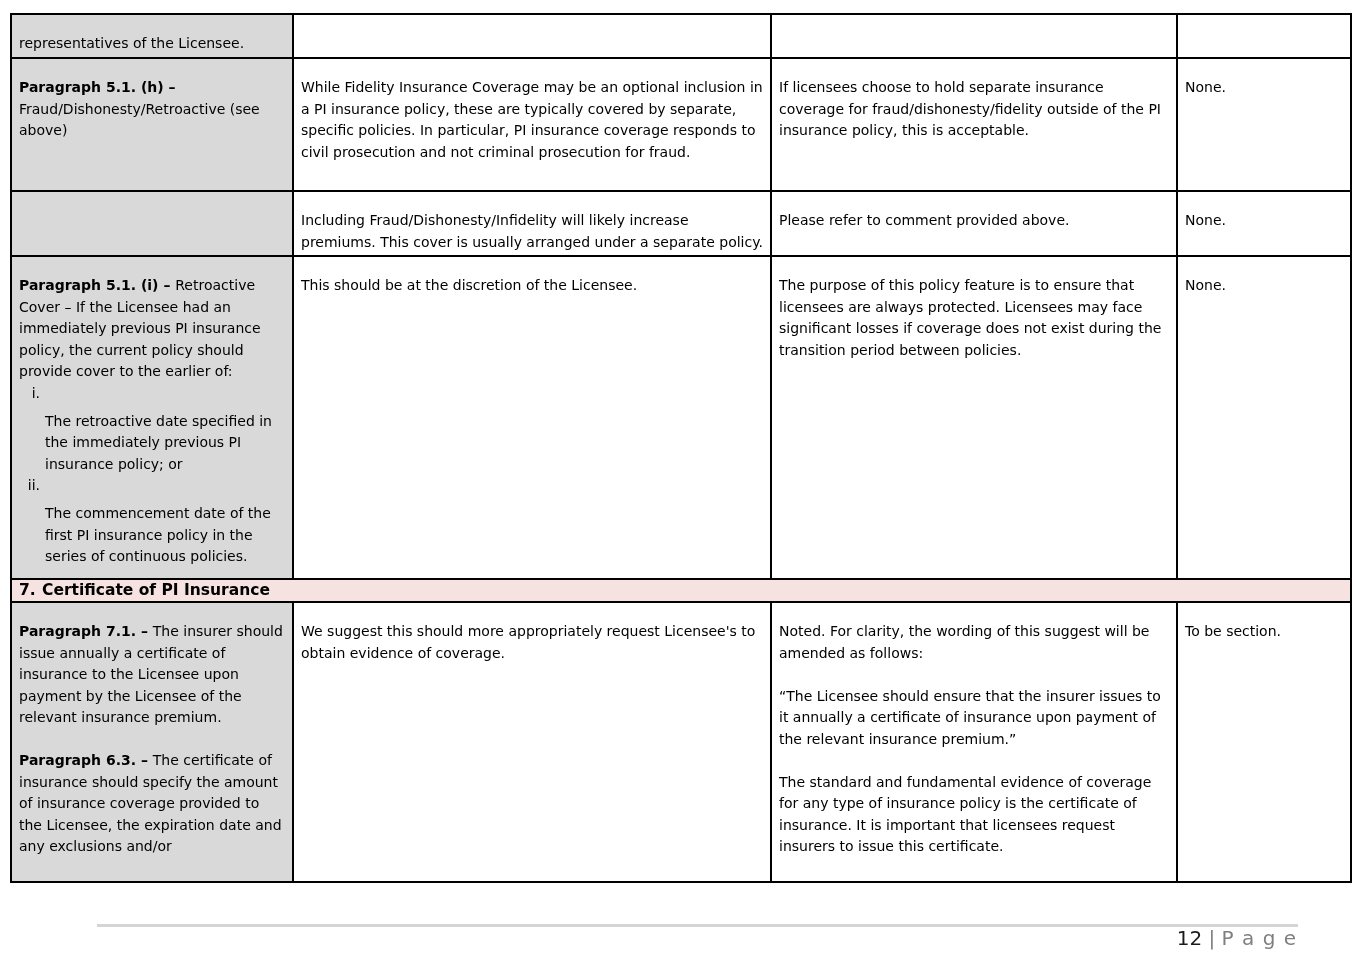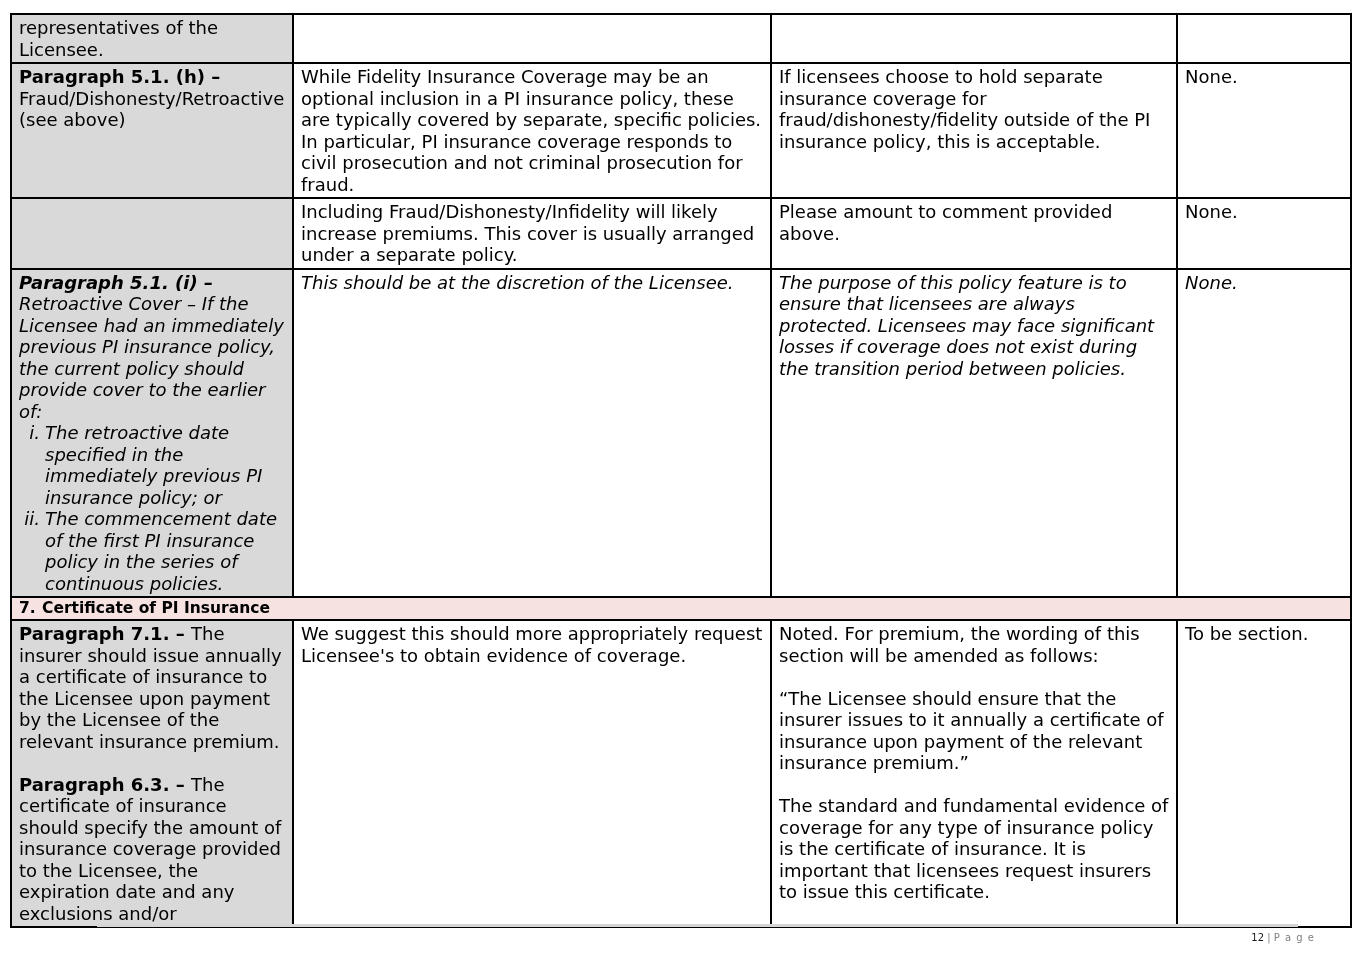--- a/index.html
+++ b/index.html
@@ -24,8 +24,8 @@
   td{
     border:2px solid var(--border);
     vertical-align:top;
-    padding:2px 7px 2px 7px;
-    font-size:18px;
+    padding:18px 7px 2px 7px;
+    font-size:14px;
     line-height:21.5px;
     overflow:hidden;
   }

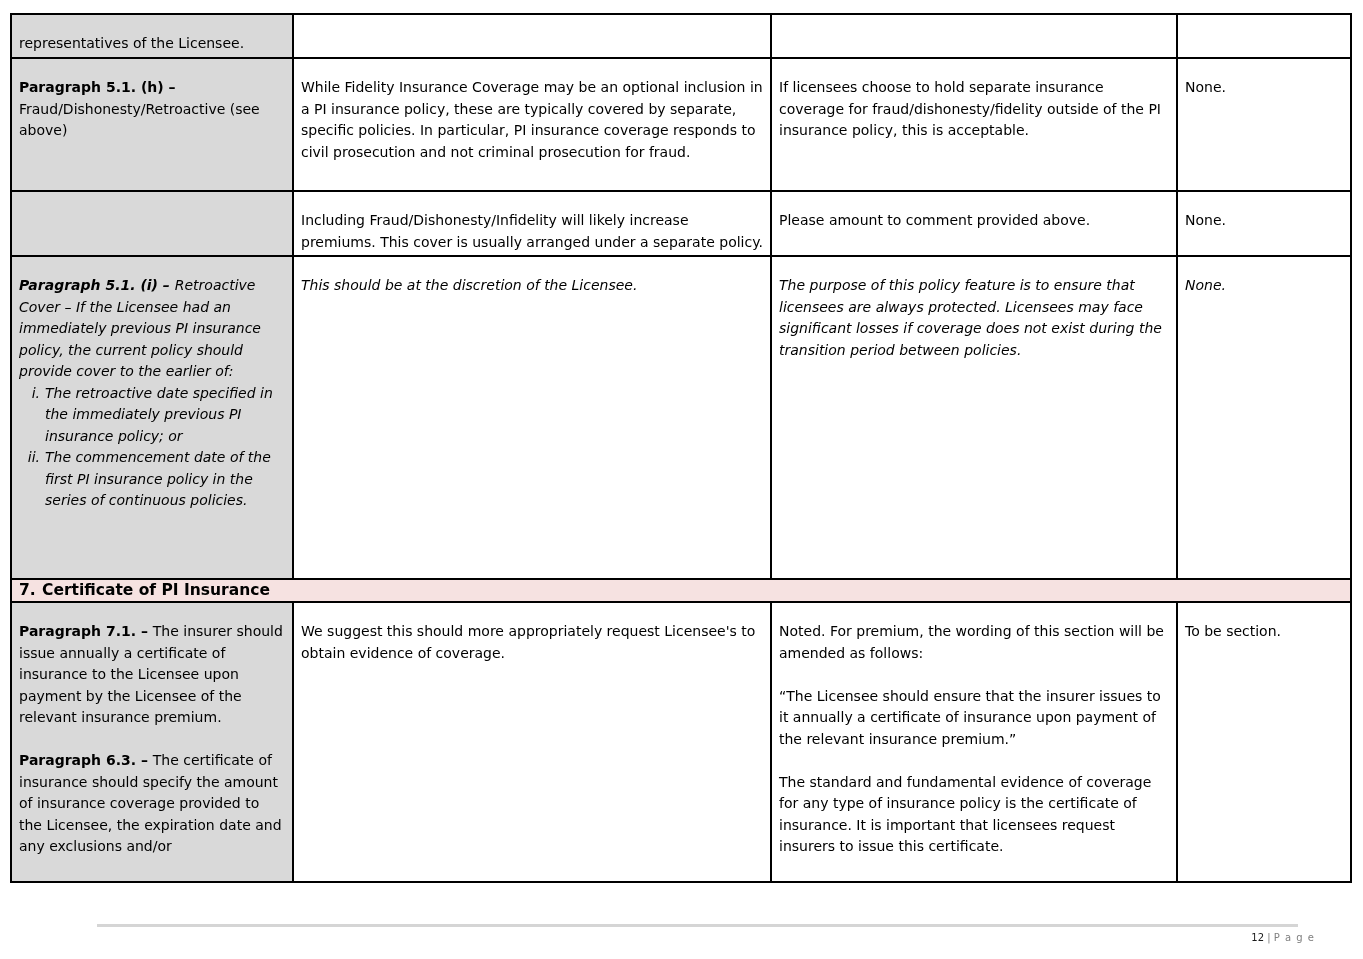--- a/index.html
+++ b/index.html
@@ -95,7 +95,7 @@
             <div class="para"><span>Including Fraud/Dishonesty/Infidelity will likely increase premiums. This cover is usually arranged under a separate policy.</span></div>
           </td>
           <td>
-            <div class="para"><span>Please amount to comment provided above.</span></div>
+            <div class="para"><span>Please refer to comment provided above.</span></div>
           </td>
           <td>
             <div class="para"><span>None.</span></div>

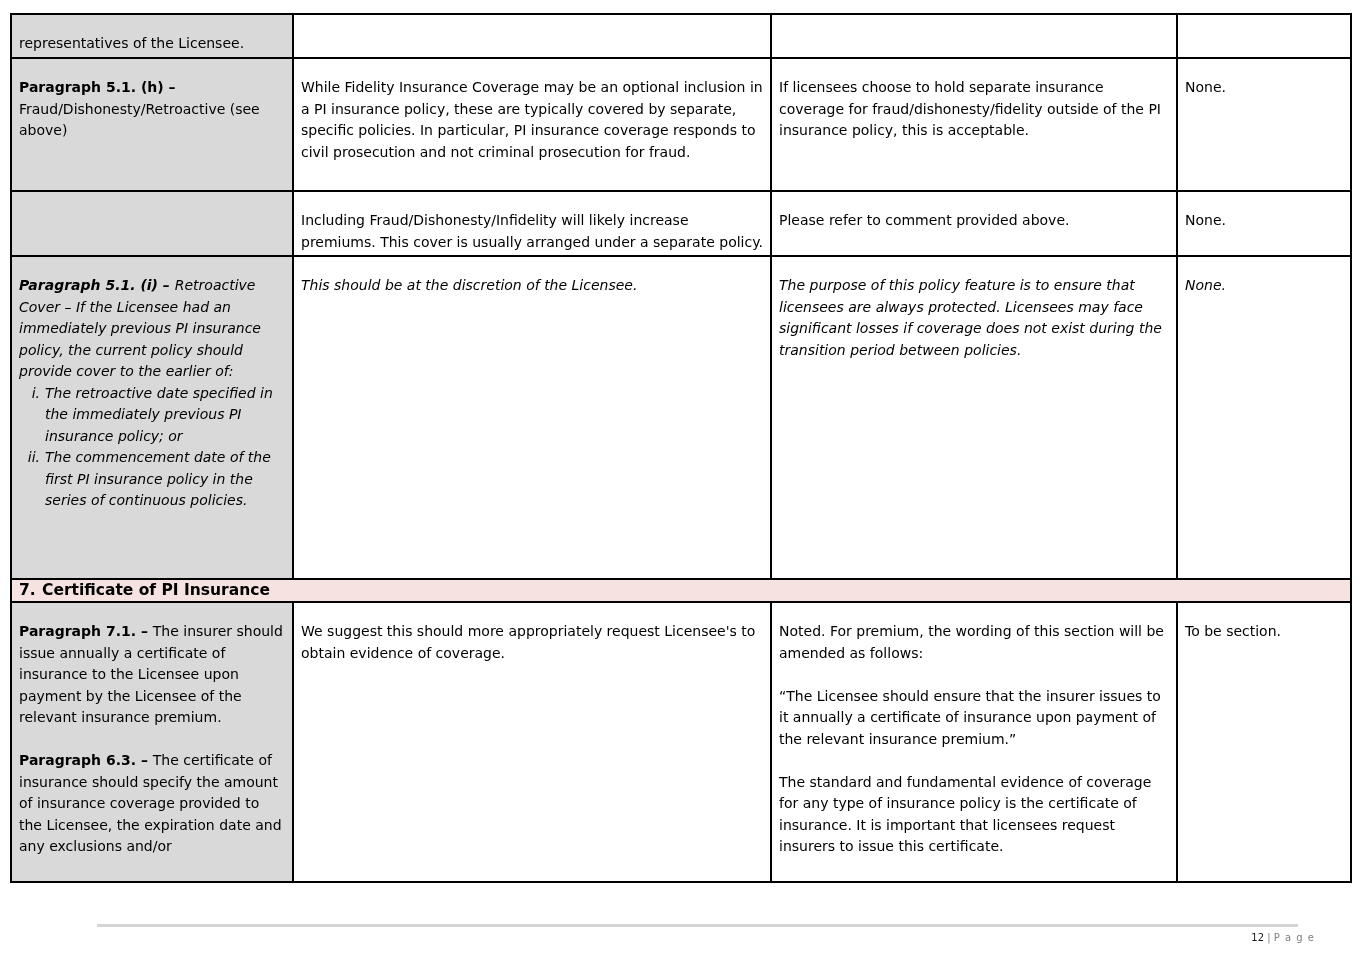--- a/index.html
+++ b/index.html
@@ -101,7 +101,7 @@
             <div class="para"><span>None.</span></div>
           </td>
         </tr>
-        <tr style="height: 323px; font-style: italic;">
+        <tr style="height: 323px;">
           <td class="gray">
             <div class="para"><span class="b">Paragraph 5.1. (i) – </span><span>Retroactive Cover – If the Licensee had an immediately previous PI insurance policy, the current policy should provide cover to the earlier of:</span></div>
             <div class="li">

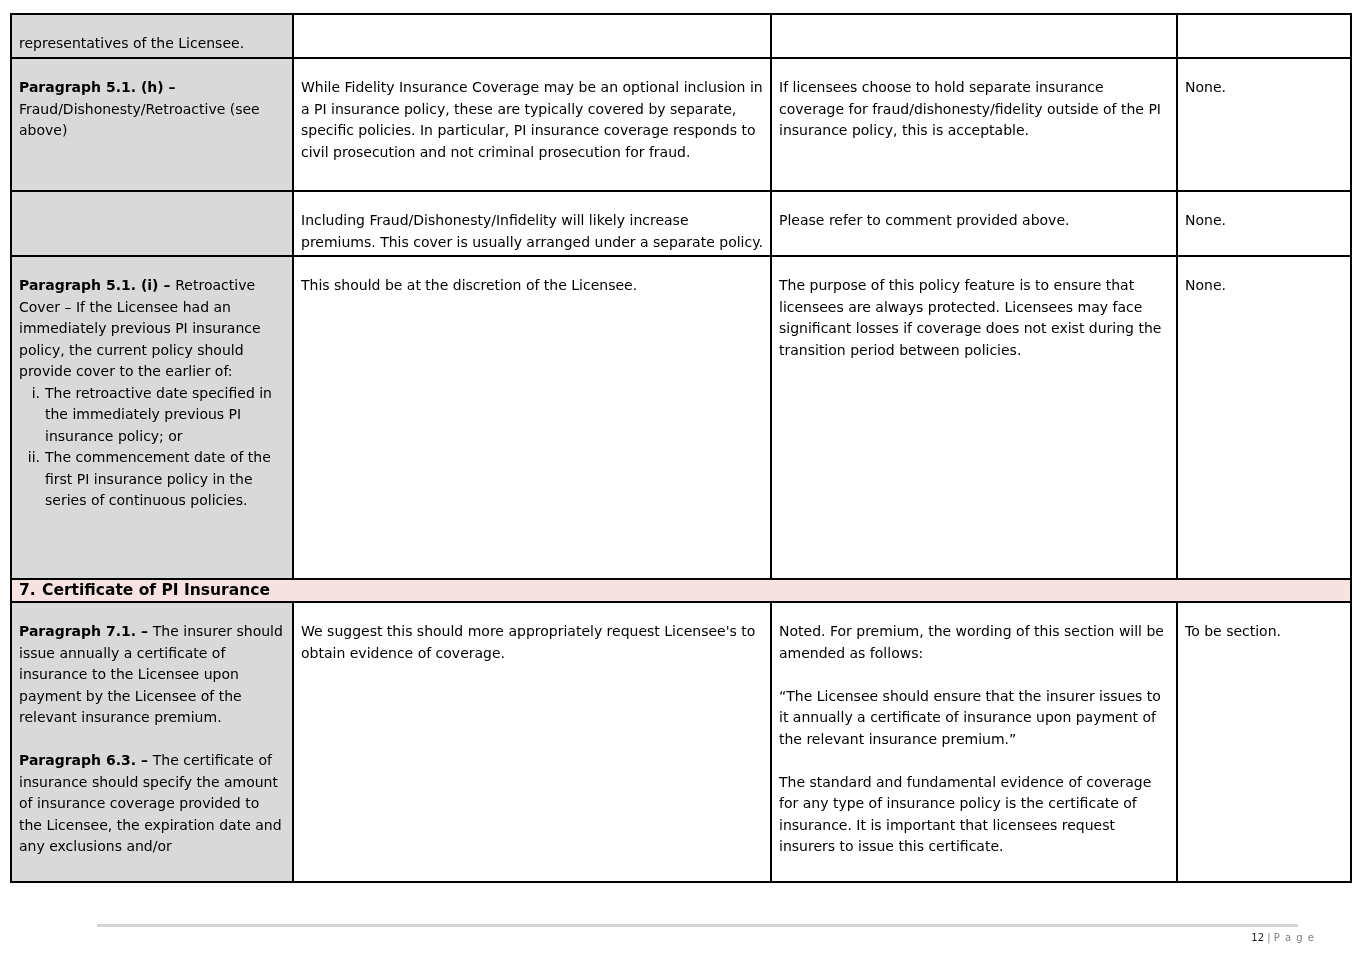--- a/index.html
+++ b/index.html
@@ -42,7 +42,7 @@
   .spacer{height:21.5px;}
   .li{display:flex;}
   .li .marker{flex:0 0 21px;text-align:right;padding-right:0;}
-  .li .libody{flex:1;padding-left:5px;}
+  .li .libody{flex:1;padding-left:5px;margin-top:28px;}
   .footer-line{
     position:absolute;left:97px;top:924px;width:1201px;height:3px;
     background:var(--footer-line);

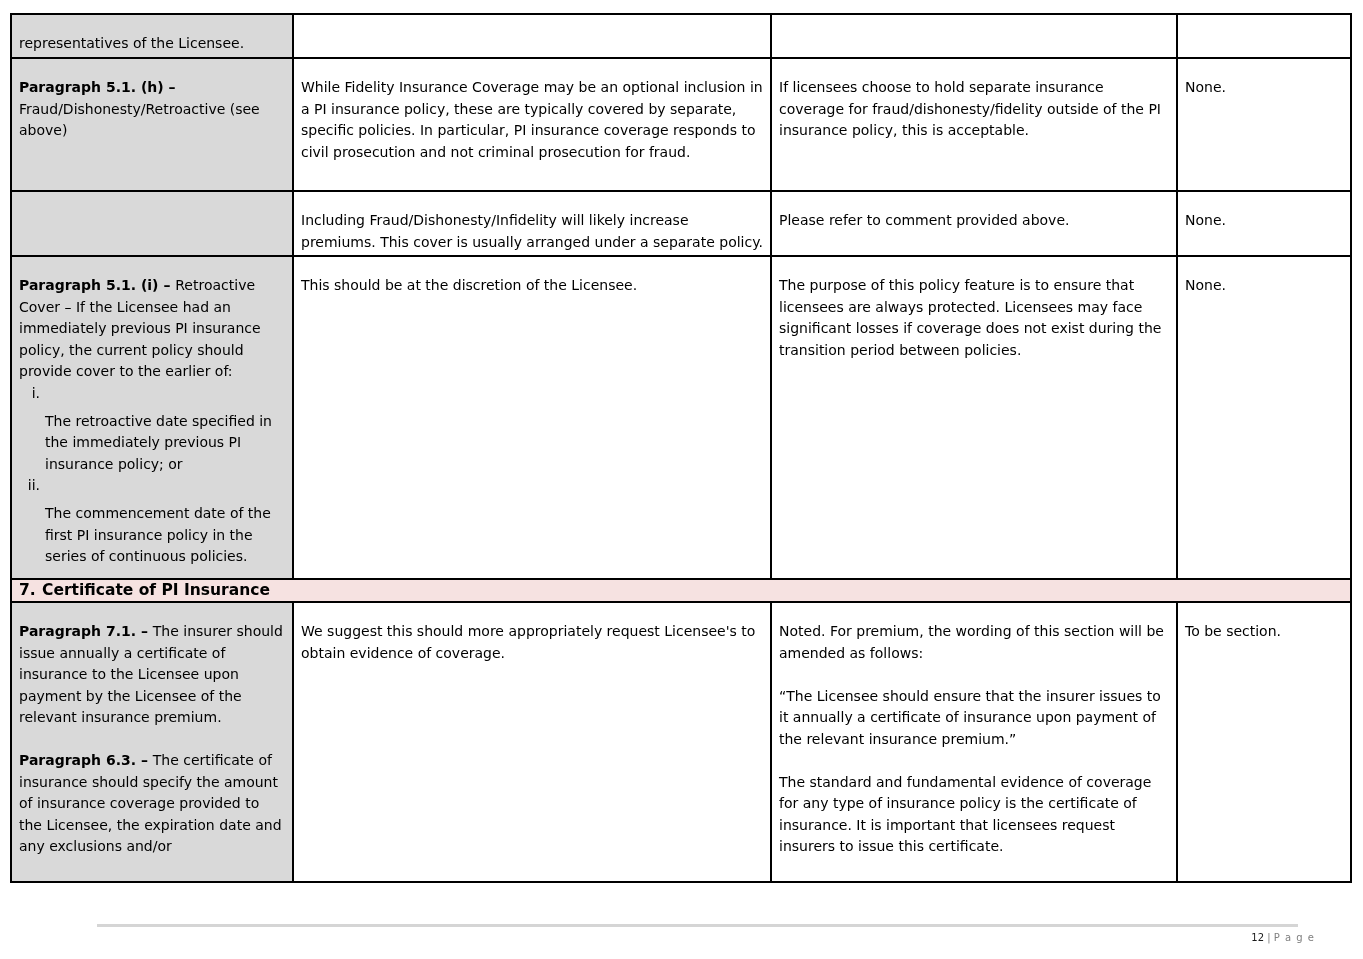--- a/index.html
+++ b/index.html
@@ -136,7 +136,7 @@
             <div class="para"><span>We suggest this should more appropriately request Licensee's to obtain evidence of coverage.</span></div>
           </td>
           <td>
-            <div class="para"><span>Noted. For premium, the wording of this section will be amended as follows:</span></div>
+            <div class="para"><span>Noted. For clarity, the wording of this suggest will be amended as follows:</span></div>
             <div class="spacer"></div>
             <div class="para"><span>“The Licensee should ensure that the insurer issues to it annually a certificate of insurance upon payment of the relevant insurance premium.”</span></div>
             <div class="spacer"></div>

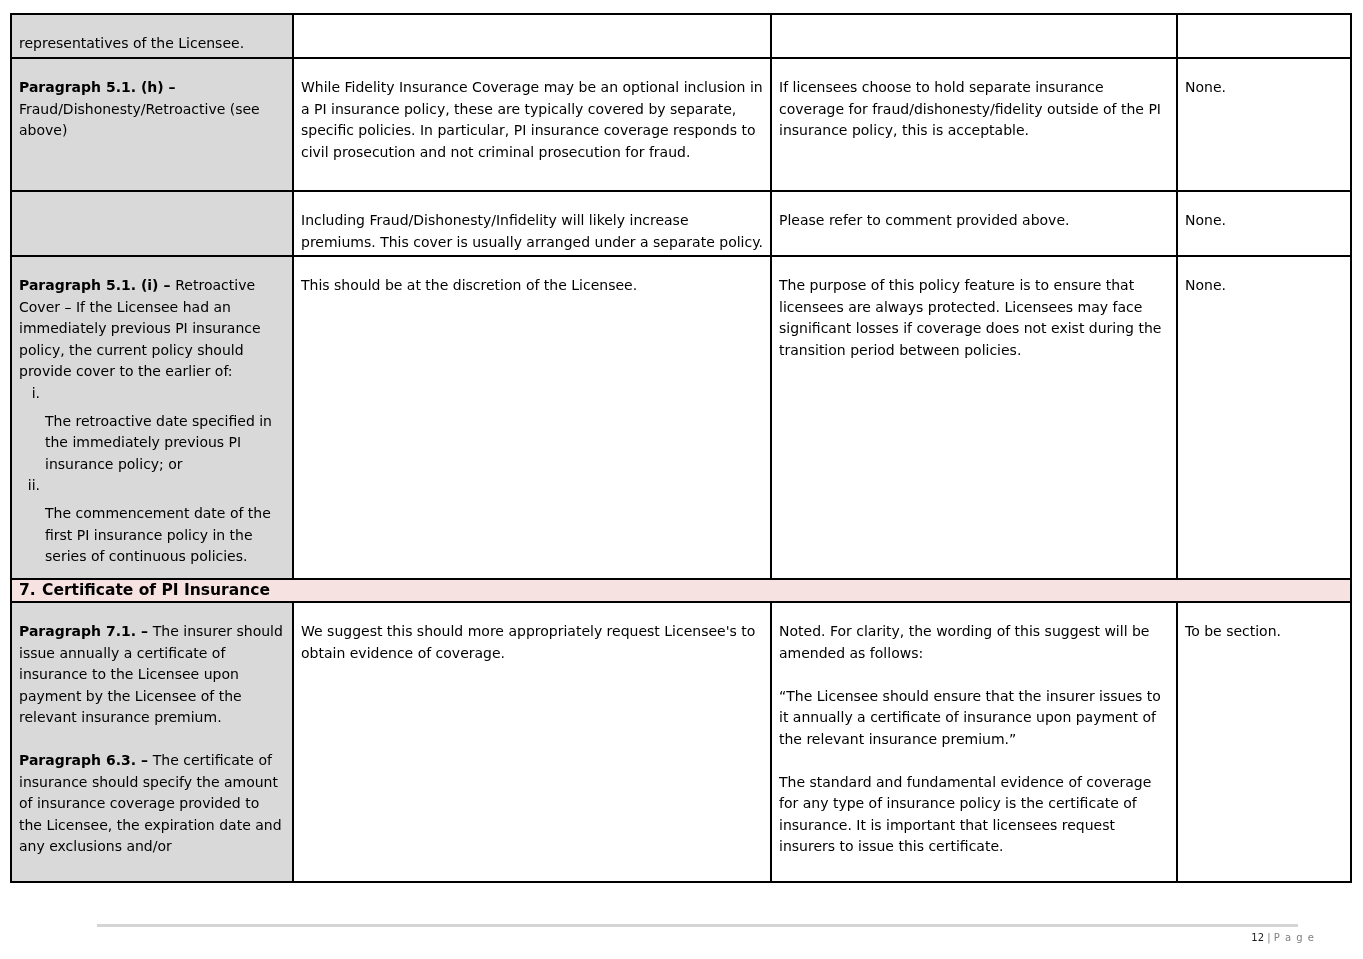--- a/index.html
+++ b/index.html
@@ -48,8 +48,8 @@
     background:var(--footer-line);
   }
   .footer{
-    position:absolute;top:929px;right:48px;
-    font-size:10px;line-height:18px;color:#1a1a1a;white-space:pre;
+    position:absolute;top:929px;right:66px;
+    font-size:20px;line-height:18px;color:#1a1a1a;white-space:pre;
   }
   .footer .graytxt{color:var(--footer-gray);}
   .footer .pagelabel{letter-spacing:1px;color:var(--footer-gray);}

